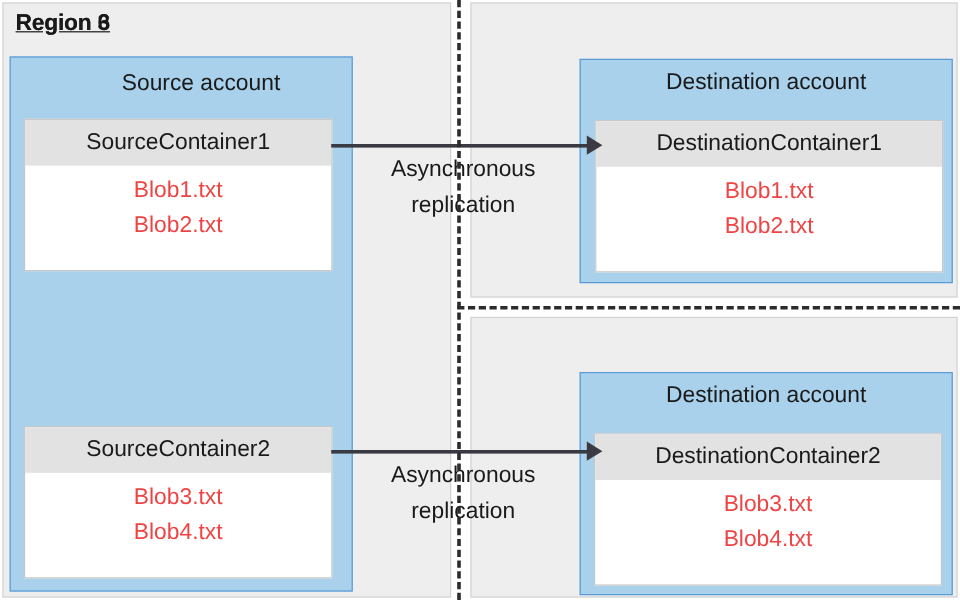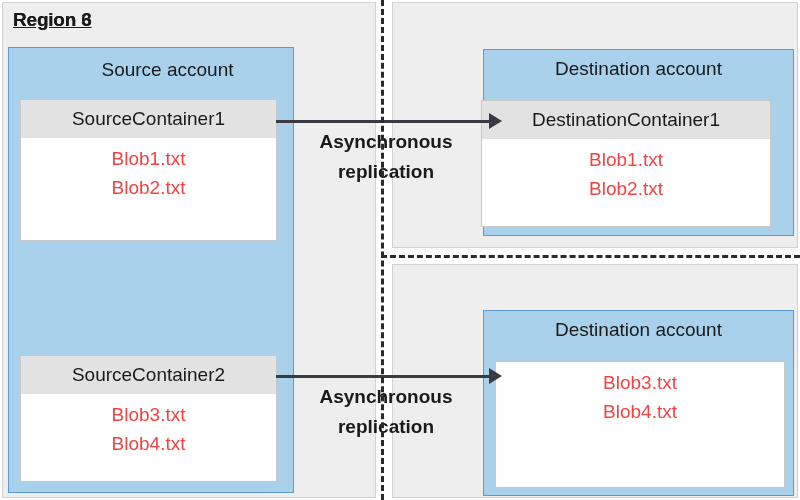--- a/index.html
+++ b/index.html
@@ -90,7 +90,7 @@
     border: 1px solid #c8c8c8;
     box-sizing: border-box;
   }
-  #source-container-1       { left: 20px;  top: 99px;  width: 257px; height: 142px; }
+  #source-container-1       { left: 20px;  top: 99px;  width: 257px; height: 127px; }
   #source-container-2       { left: 20px;  top: 355px; width: 257px; height: 127px; }
   #destination-container-1  { left: 481px; top: 100px; width: 290px; height: 127px; }
   #destination-container-2  { left: 495px; top: 361px; width: 290px; height: 127px; }

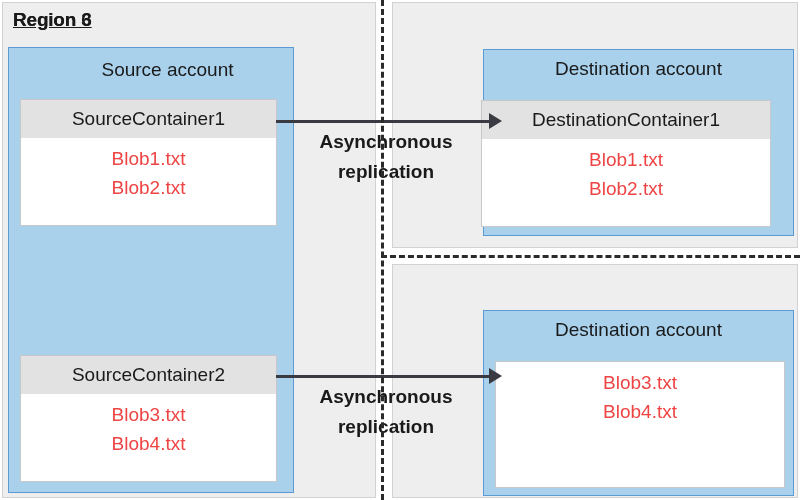--- a/index.html
+++ b/index.html
@@ -92,7 +92,7 @@
   }
   #source-container-1       { left: 20px;  top: 99px;  width: 257px; height: 127px; }
   #source-container-2       { left: 20px;  top: 355px; width: 257px; height: 127px; }
-  #destination-container-1  { left: 481px; top: 100px; width: 290px; height: 127px; }
+  #destination-container-1  { left: 496px; top: 100px; width: 290px; height: 127px; }
   #destination-container-2  { left: 495px; top: 361px; width: 290px; height: 127px; }
 
   .container-header {

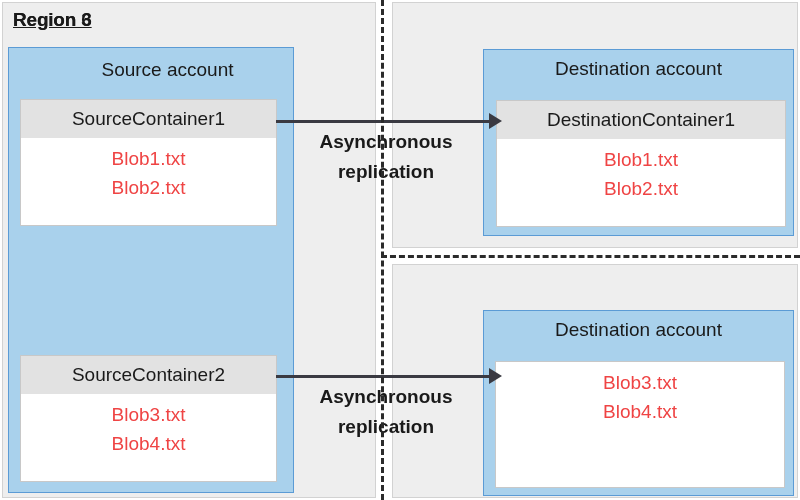--- a/index.html
+++ b/index.html
@@ -145,7 +145,7 @@
   }
   #arrow-label-1 { left: 291px; top: 127px; }
   #arrow-label-2 { left: 291px; top: 382px; }
-  .arrow-label span { display: block; font-weight: bold; }
+  .arrow-label span { display: block; }
 </style>
 </head>
 <body>

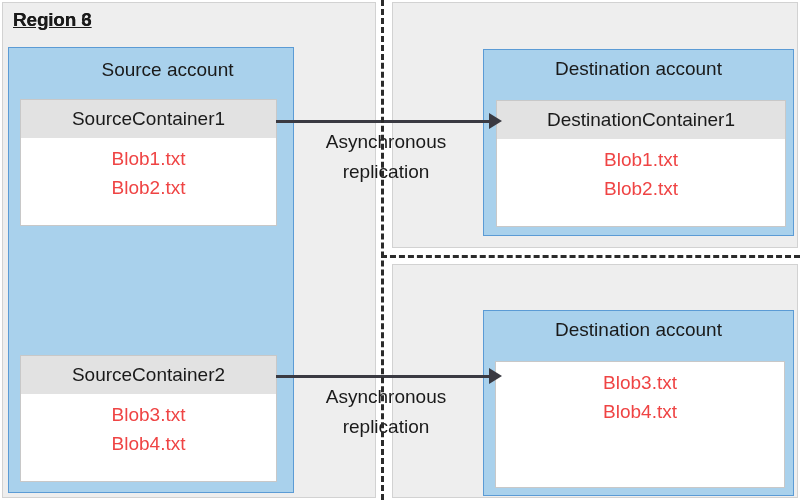--- a/index.html
+++ b/index.html
@@ -198,6 +198,7 @@
   </div>
 
   <div class="container-box" id="destination-container-2">
+    <div class="container-header">DestinationContainer2</div>
     <div class="container-body">
       <div class="blob-item">Blob3.txt</div>
       <div class="blob-item">Blob4.txt</div>

